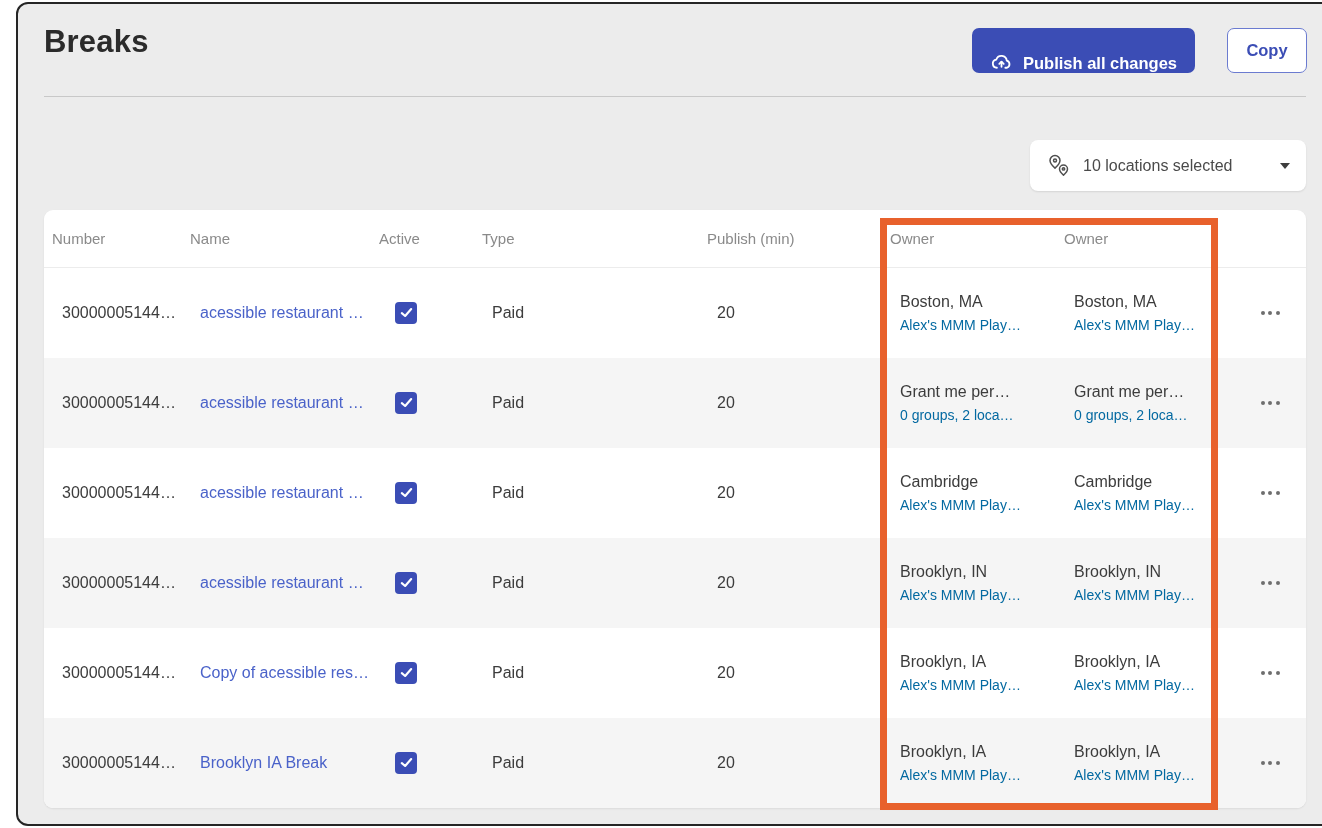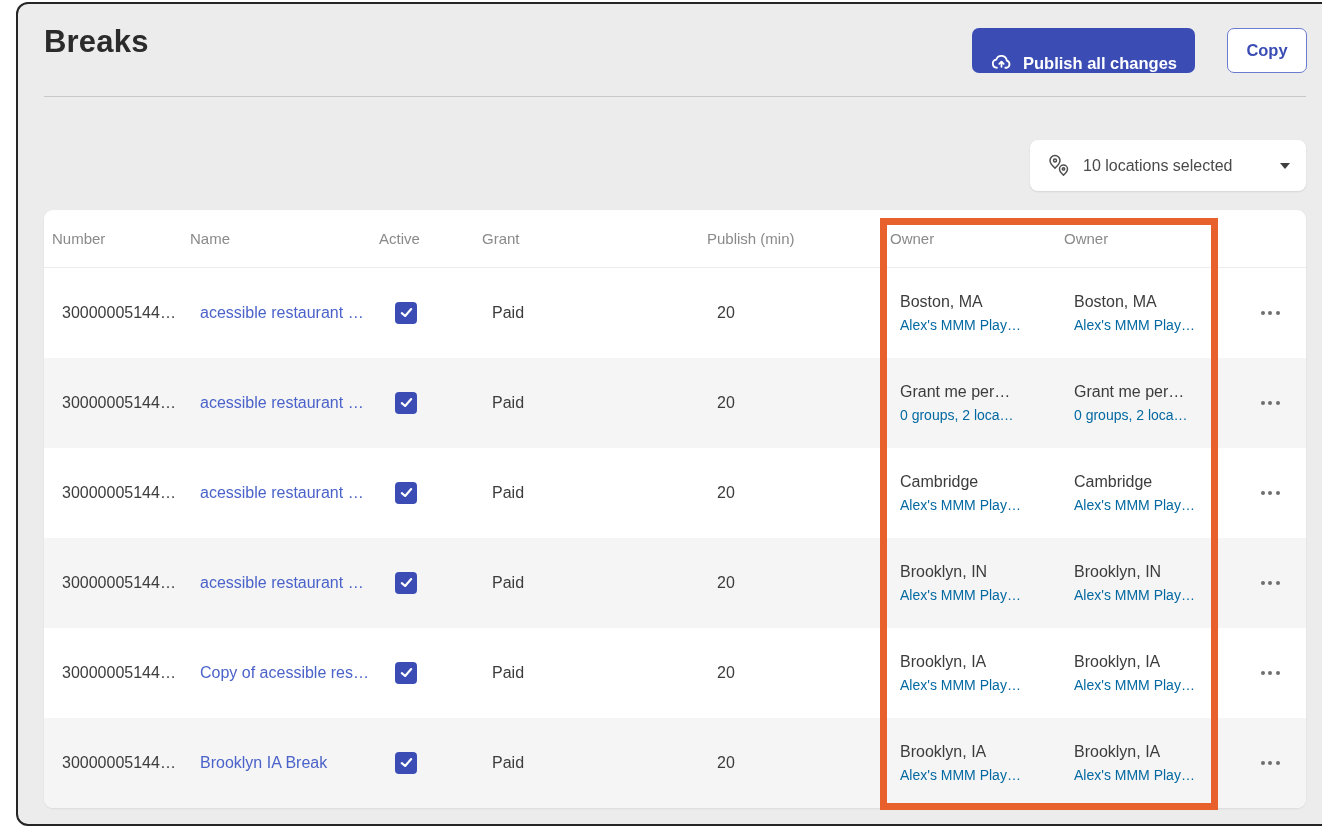--- a/index.html
+++ b/index.html
@@ -133,7 +133,7 @@
       <div class="hcell">Number</div>
       <div class="hcell">Name</div>
       <div class="hcell">Active</div>
-      <div class="hcell">Grant</div>
+      <div class="hcell">Type</div>
       <div class="hcell">Publish (min)</div>
       <div class="hcell">Owner</div>
       <div class="hcell">Owner</div>

